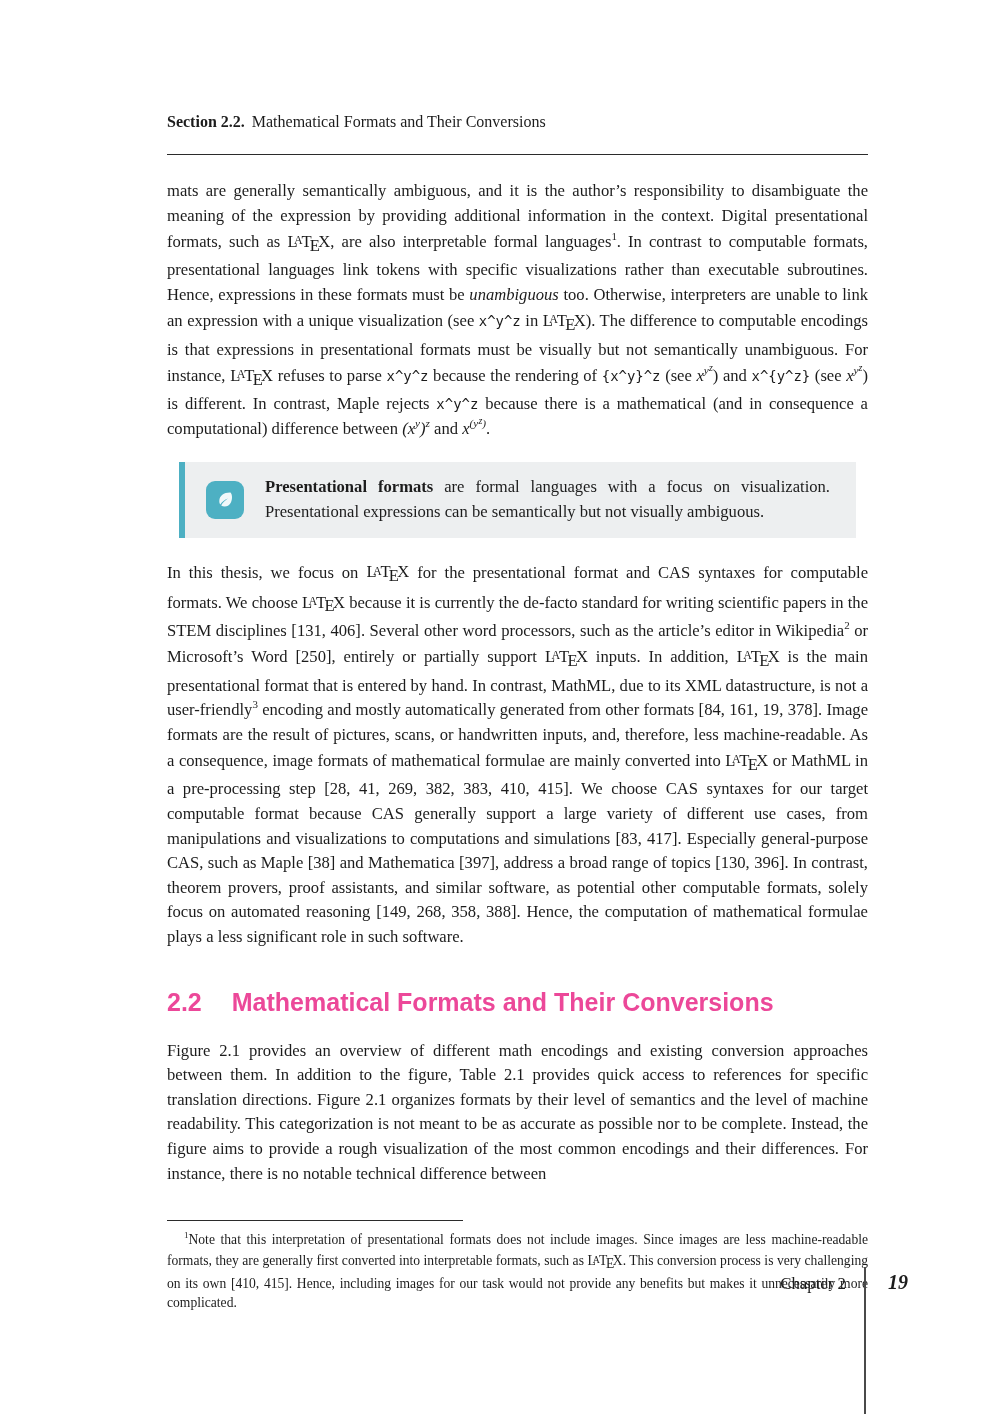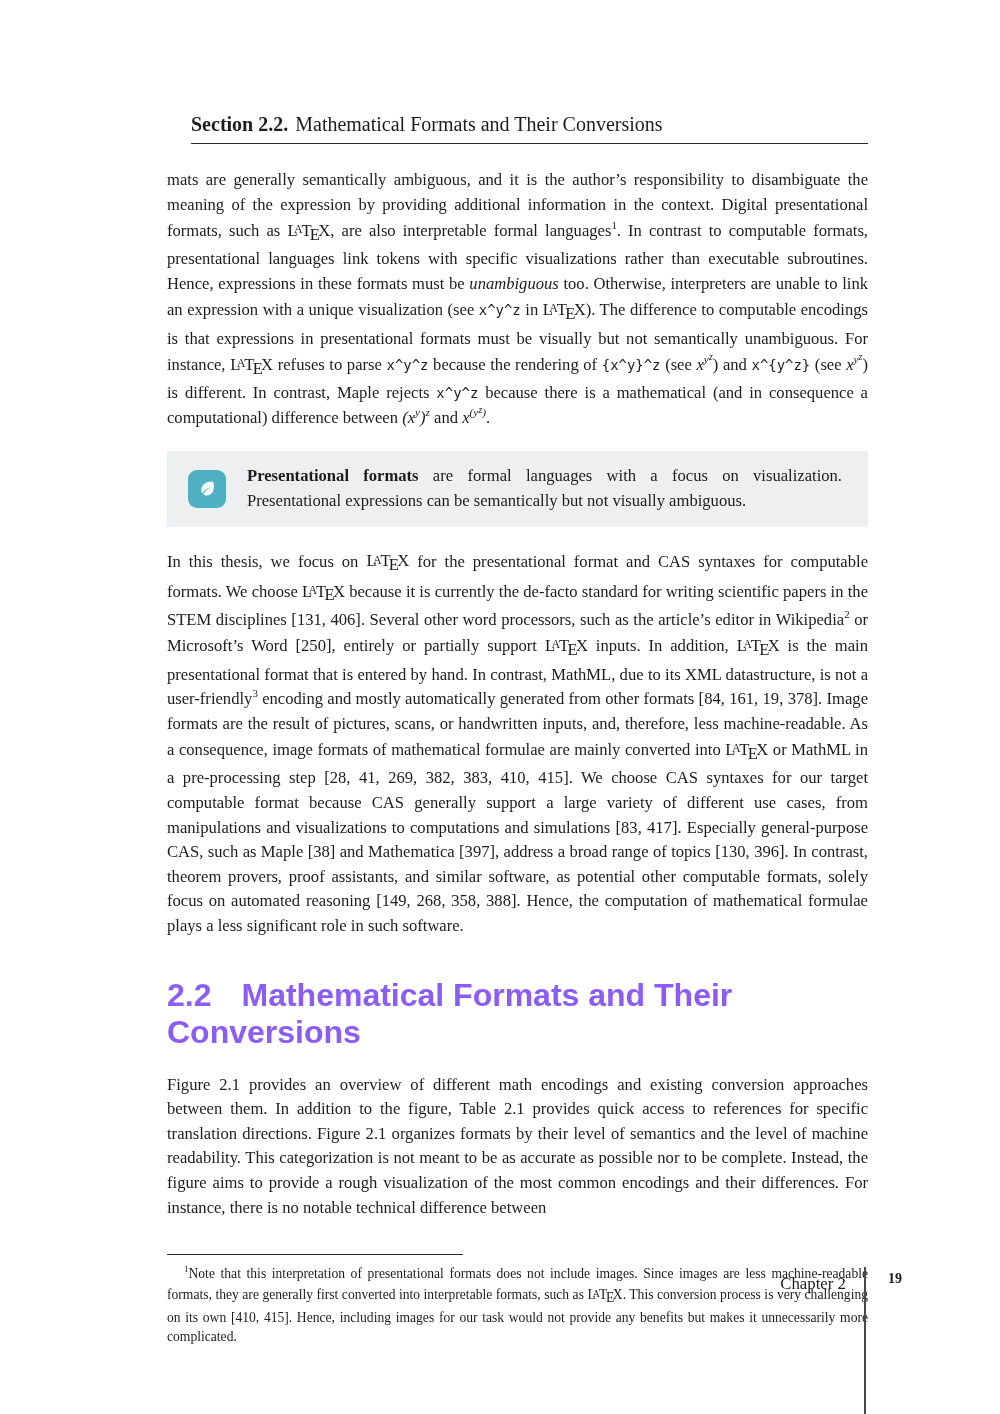--- a/index.html
+++ b/index.html
@@ -7,7 +7,7 @@
         font-family:"Liberation Serif",serif;color:#1c1c1c;}
   .content{position:absolute;left:167px;top:113px;width:701px;}
 
-  .running-header{font-size:20px;padding-bottom:7px;border-bottom:1.6px solid #2b2b2b;margin-left:24px;}
+  .running-header{font-size:16px;padding-bottom:23px;border-bottom:1.6px solid #2b2b2b;}
   .rh-bold{font-weight:bold;margin-right:7px;}
 
   .body-par{font-size:16.6px;line-height:24.6px;text-align:justify;margin:0;}

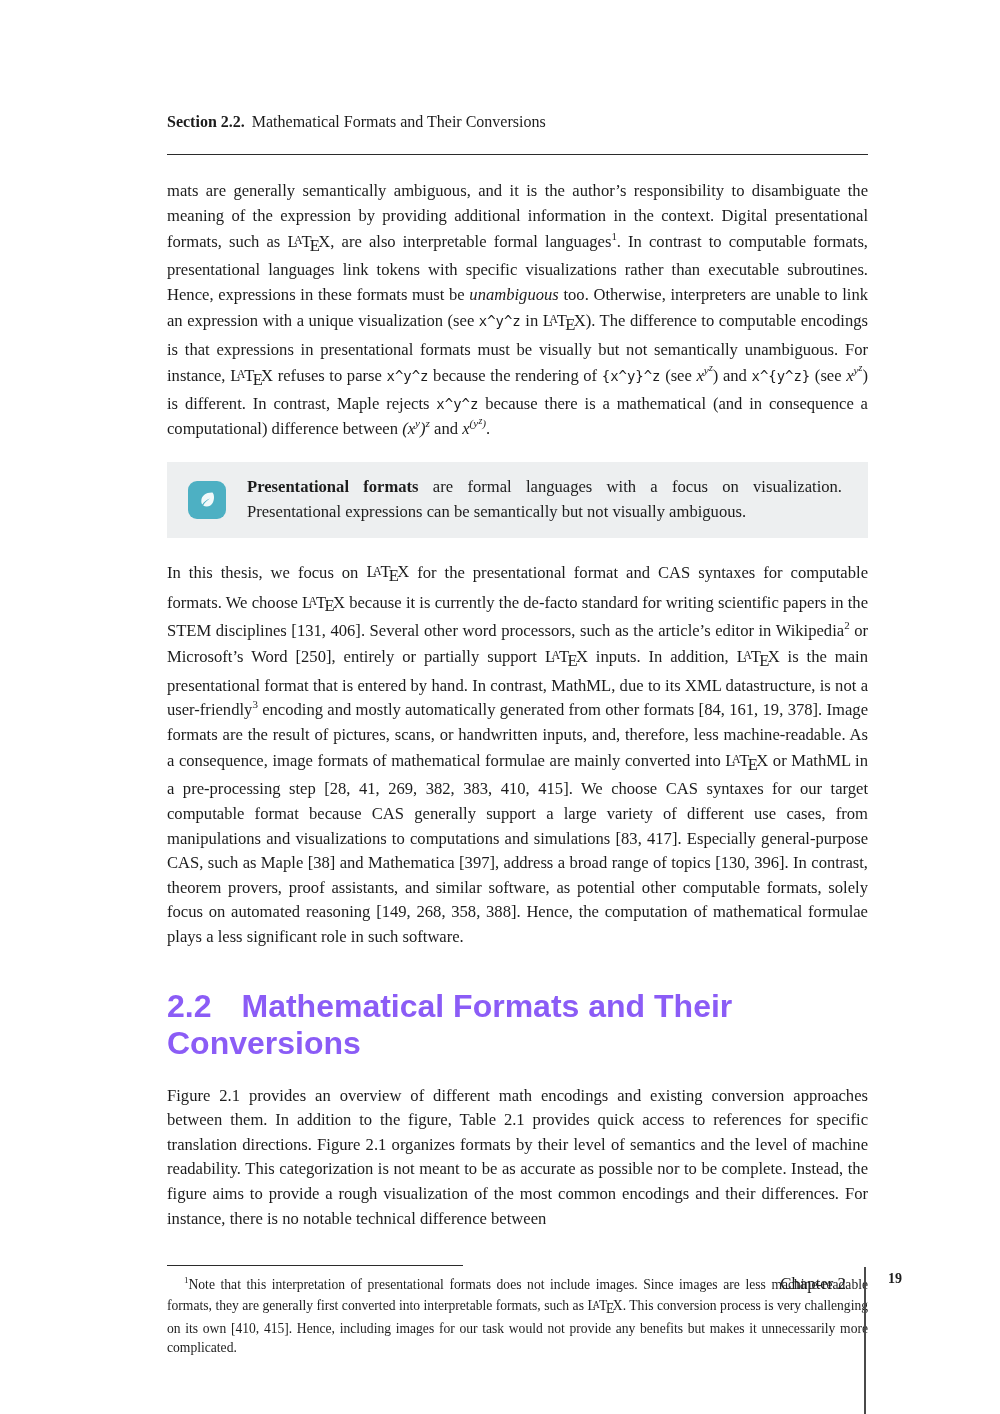--- a/index.html
+++ b/index.html
@@ -15,7 +15,7 @@
   .par-2{margin-top:0;}
   .par-3{margin-top:4px;}
 
-  .callout{display:flex;margin:21px 0;flex-direction:column;}
+  .callout{display:flex;margin:21px 12px;}
   .callout-bar{width:6px;flex:none;}
   .callout-body{flex:1;display:flex;align-items:center;gap:21px;padding:13px 26px 13px 21px;}
   .callout-icon{width:38px;height:38px;border-radius:9px;flex:none;

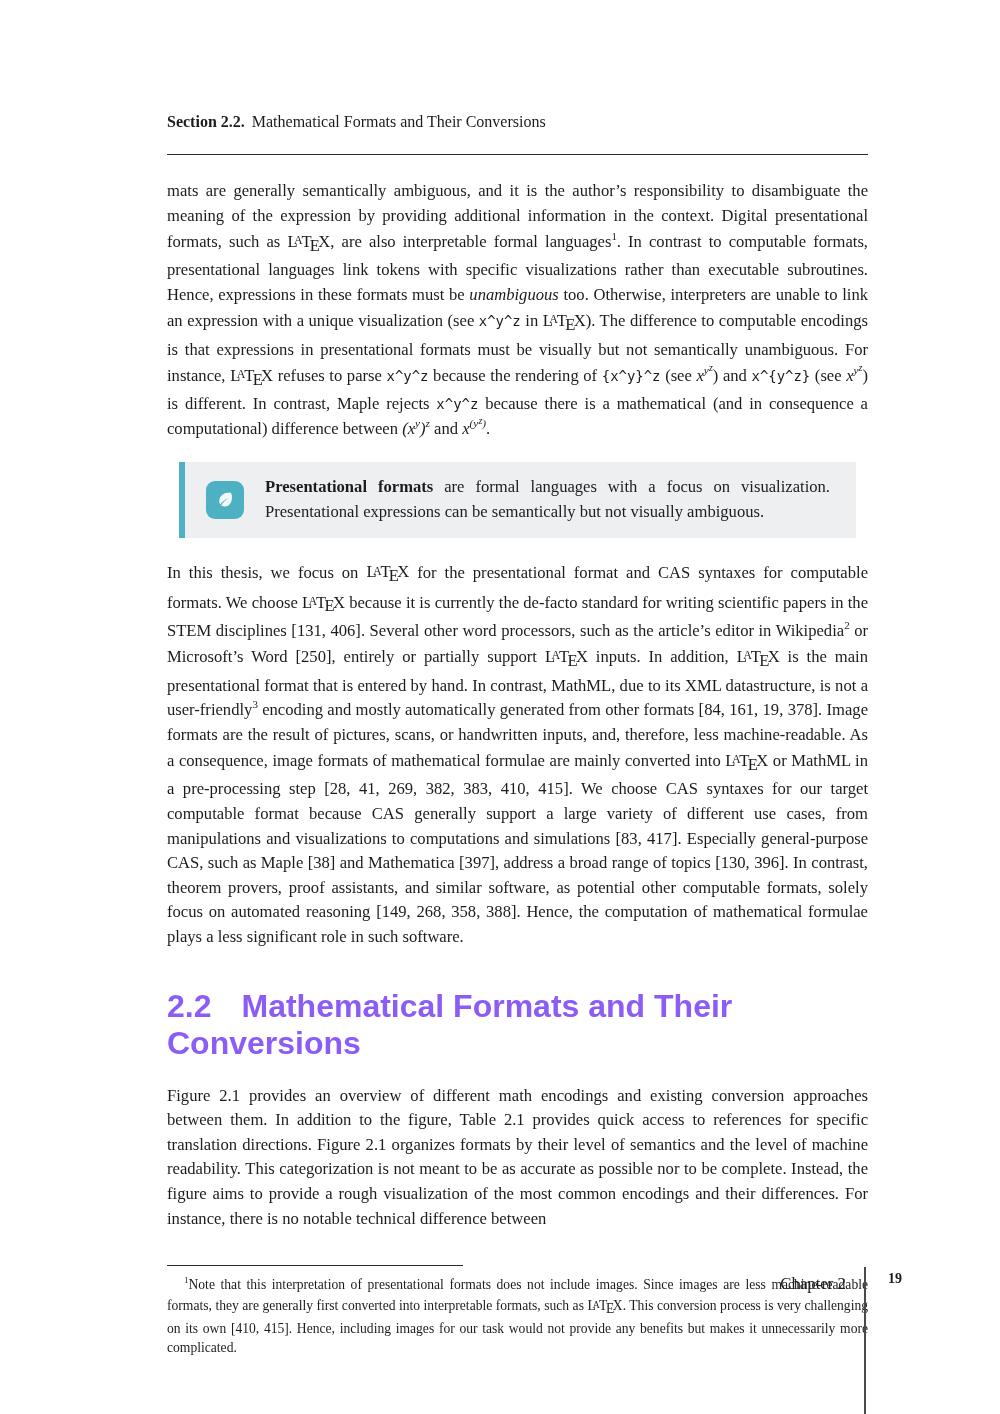--- a/index.html
+++ b/index.html
@@ -22,8 +22,8 @@
                 display:flex;align-items:center;justify-content:center;}
   .callout-text{font-size:16.6px;line-height:24.6px;text-align:justify;margin:0;}
 
-  .section-heading{font-family:"Liberation Sans",sans-serif;font-weight:bold;font-size:32px;
-                   margin:38px 0 22px 0;color:#8b5cf6;}
+  .section-heading{font-family:"Liberation Sans",sans-serif;font-weight:bold;font-size:25px;
+                   margin:38px 0 22px 0;color:#ec4899;}
   .sh-num{margin-right:30px;}
 
   .footnotes{margin-top:34px;}

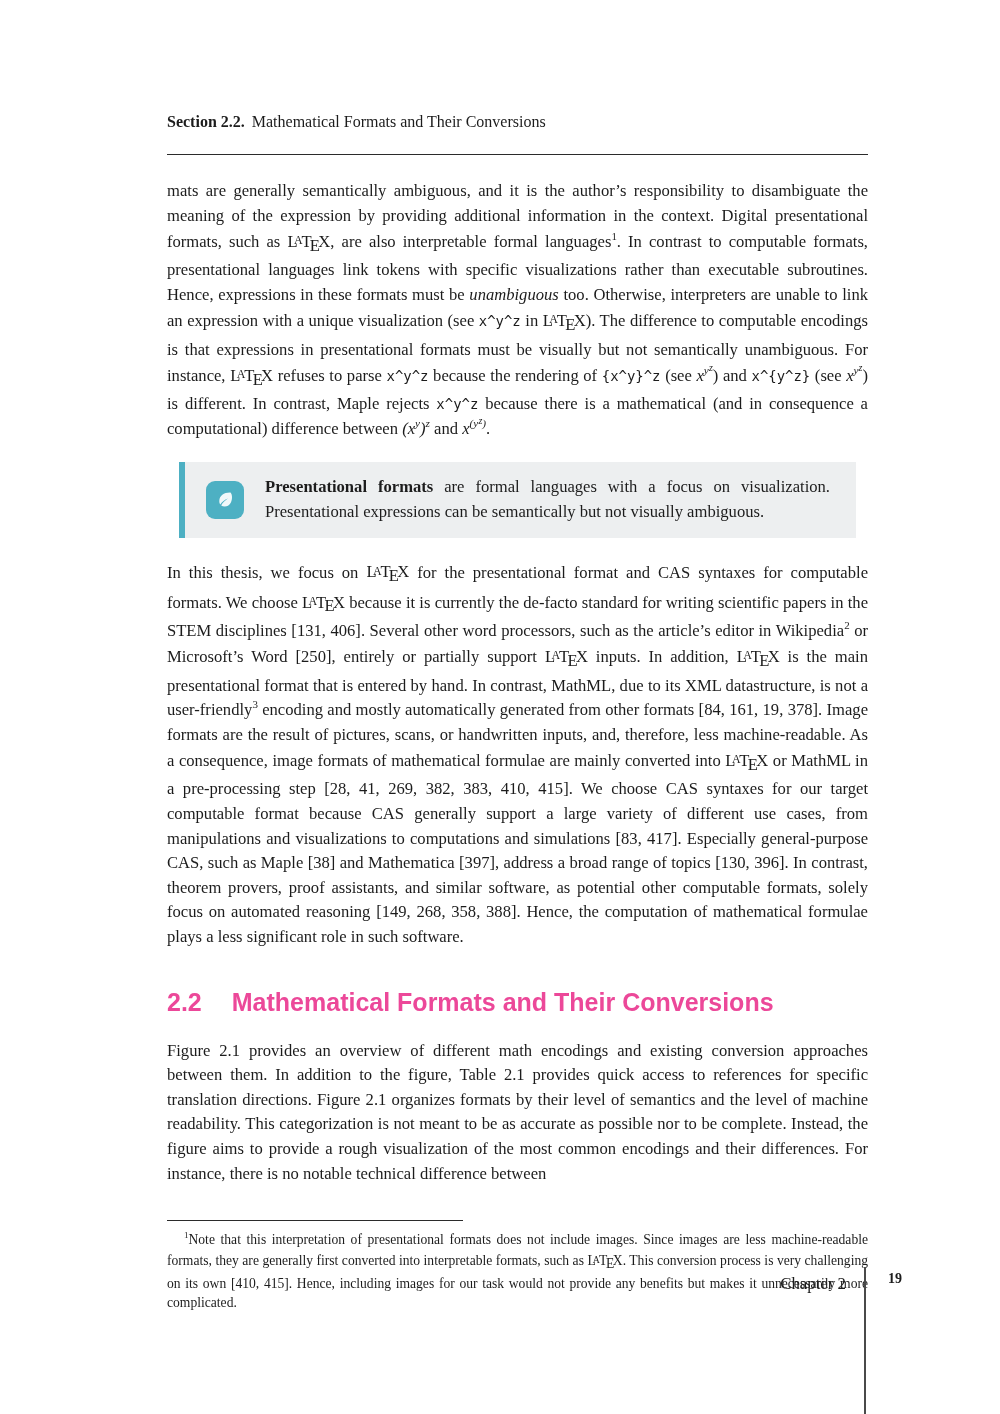--- a/index.html
+++ b/index.html
@@ -49,7 +49,7 @@
                 font-size:16.8px;line-height:26px;}
   .footer-chapter{font-weight:normal;}
   .footer-vrule{position:absolute;left:864px;top:1267px;width:2px;height:147px;background:#4a4a4a;}
-  .page-number{position:absolute;left:888px;top:1271px;font-weight:bold;font-size:14px;}
+  .page-number{position:absolute;left:888px;top:1271px;font-weight:bold;font-size:20px;font-style:italic;}
 </style>
 </head>
 <body>

